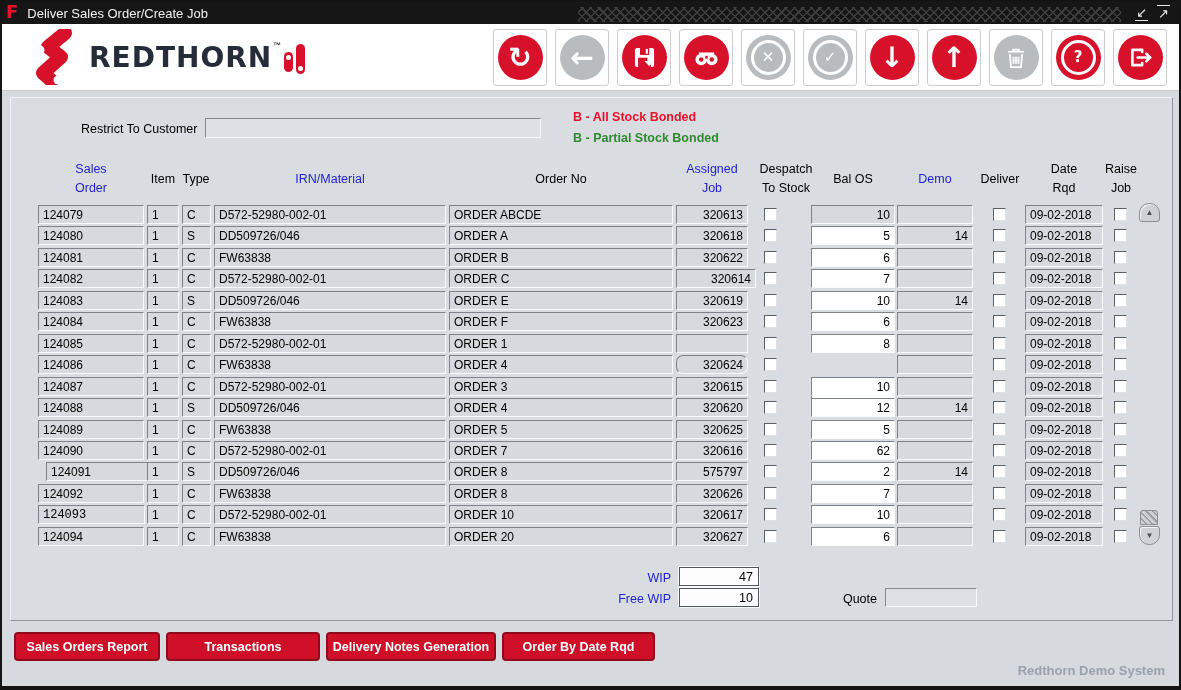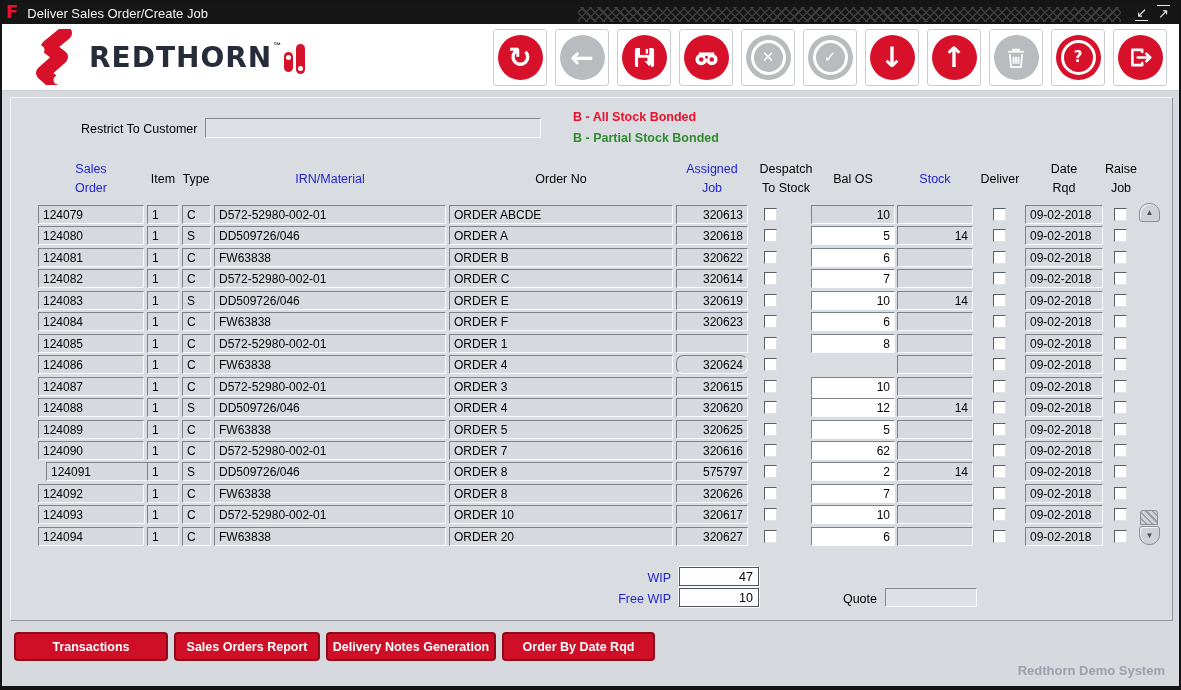--- a/index.html
+++ b/index.html
@@ -211,7 +211,7 @@
         <div class="hcell" style="left: 733px; width: 84px; color: rgb(0, 0, 0);">Despatch
 To Stock</div>
         <div class="hcell" style="left: 800px; width: 84px; color: rgb(0, 0, 0);">Bal OS</div>
-        <div class="hcell" style="left: 886px; width: 76px; color: rgb(35, 35, 204);">Stock</div>
+        <div class="hcell" style="left: 886px; width: 76px; color: rgb(35, 35, 204);">Demo</div>
         <div class="hcell" style="left: 953px; width: 72px; color: rgb(0, 0, 0);">Deliver</div>
         <div class="hcell" style="left: 1012px; width: 82px; color: rgb(0, 0, 0);">Date
 Rqd</div>

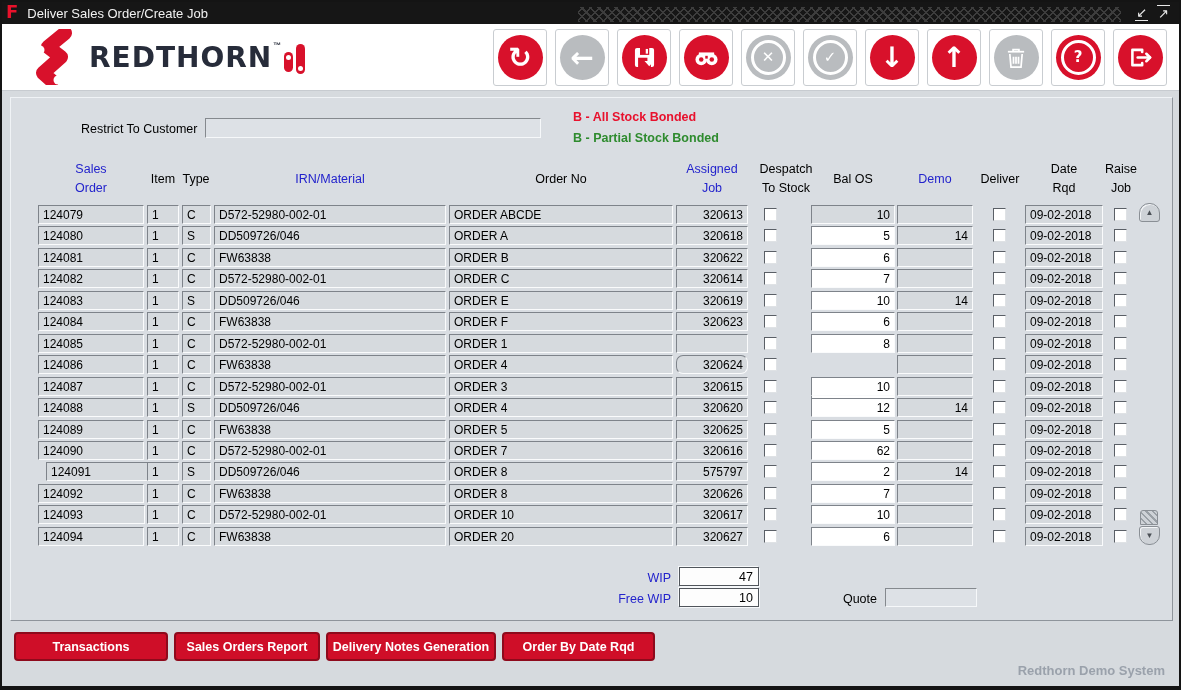--- a/index.html
+++ b/index.html
@@ -260,7 +260,7 @@
         <div class="cell" style="left: 171px; top: 171.35px; width: 29px;">C</div>
         <div class="cell" style="left: 203px; top: 171.35px; width: 232px;">D572-52980-002-01</div>
         <div class="cell" style="left: 438px; top: 171.35px; width: 224px;">ORDER C</div>
-        <div class="cell num" style="left: 665px; top: 171.35px; width: 72px;">320614</div>
+        <div class="cell num" style="left: 665px; top: 171.35px; width: 80px;">320614</div>
         <div class="cb" style="left: 753px; top: 174.35px;"></div>
         <div class="cell num white" style="left: 800px; top: 171.35px; width: 84px;">7</div>
         <div class="cell num" style="left: 886px; top: 171.35px; width: 76px;"></div>

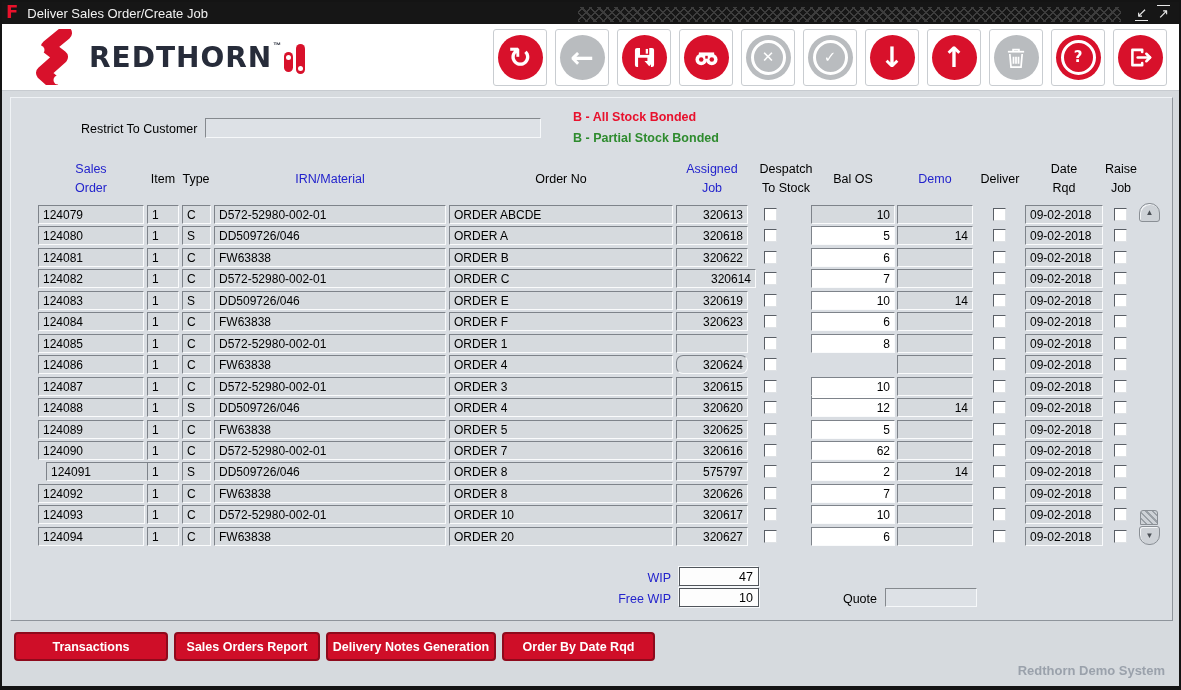--- a/index.html
+++ b/index.html
@@ -387,7 +387,7 @@
         <div class="cb" style="left: 982px; top: 388.85px;"></div>
         <div class="cell" style="left: 1014px; top: 385.85px; width: 78px;">09-02-2018</div>
         <div class="cb" style="left: 1103px; top: 388.85px;"></div>
-        <div class="cell" style="left: 27px; top: 407.3px; width: 107px;">124093</div>
+        <div class="cell" style="left: 27px; top: 407.3px; width: 107px; font-family: Liberation Mono, monospace;">124093</div>
         <div class="cell" style="left: 136px; top: 407.3px; width: 32px;">1</div>
         <div class="cell" style="left: 171px; top: 407.3px; width: 29px;">C</div>
         <div class="cell" style="left: 203px; top: 407.3px; width: 232px;">D572-52980-002-01</div>

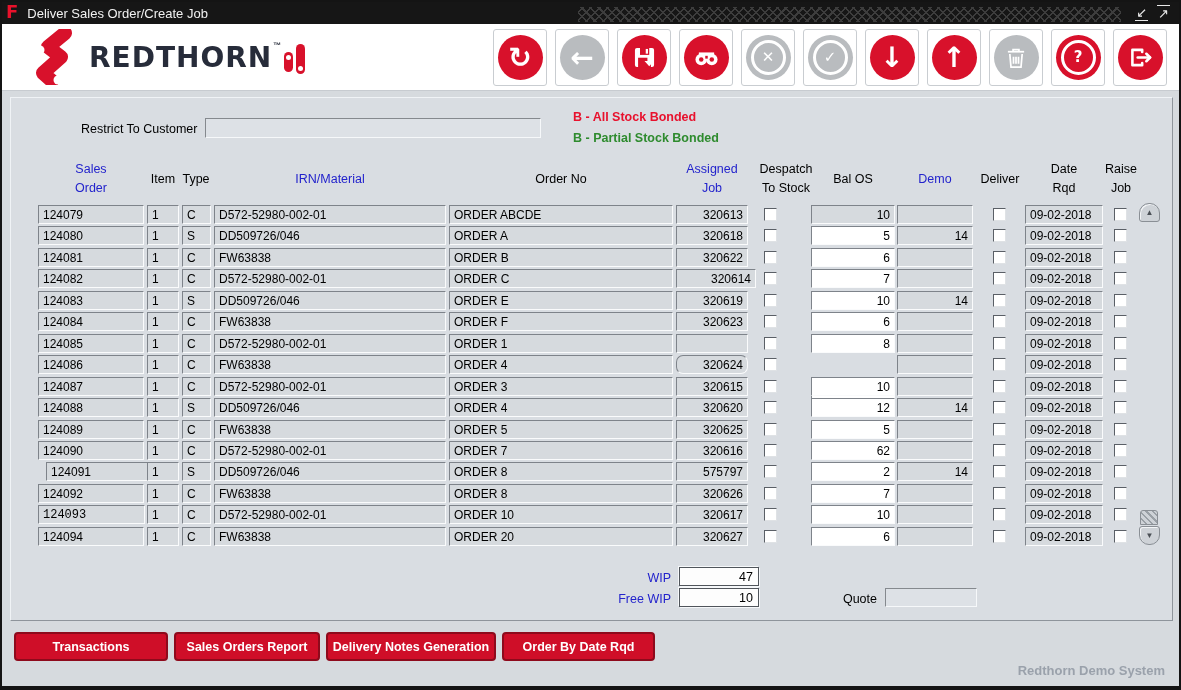--- a/index.html
+++ b/index.html
@@ -426,8 +426,8 @@
   </div>
 
   <div class="actions" id="action-btns">
+      <div class="abtn" style="width: 146px;">Sales Orders Report</div>
       <div class="abtn" style="width: 154px;">Transactions</div>
-      <div class="abtn" style="width: 146px;">Sales Orders Report</div>
       <div class="abtn" style="width: 170px;">Delivery Notes Generation</div>
       <div class="abtn" style="width: 153px;">Order By Date Rqd</div>
     </div>

